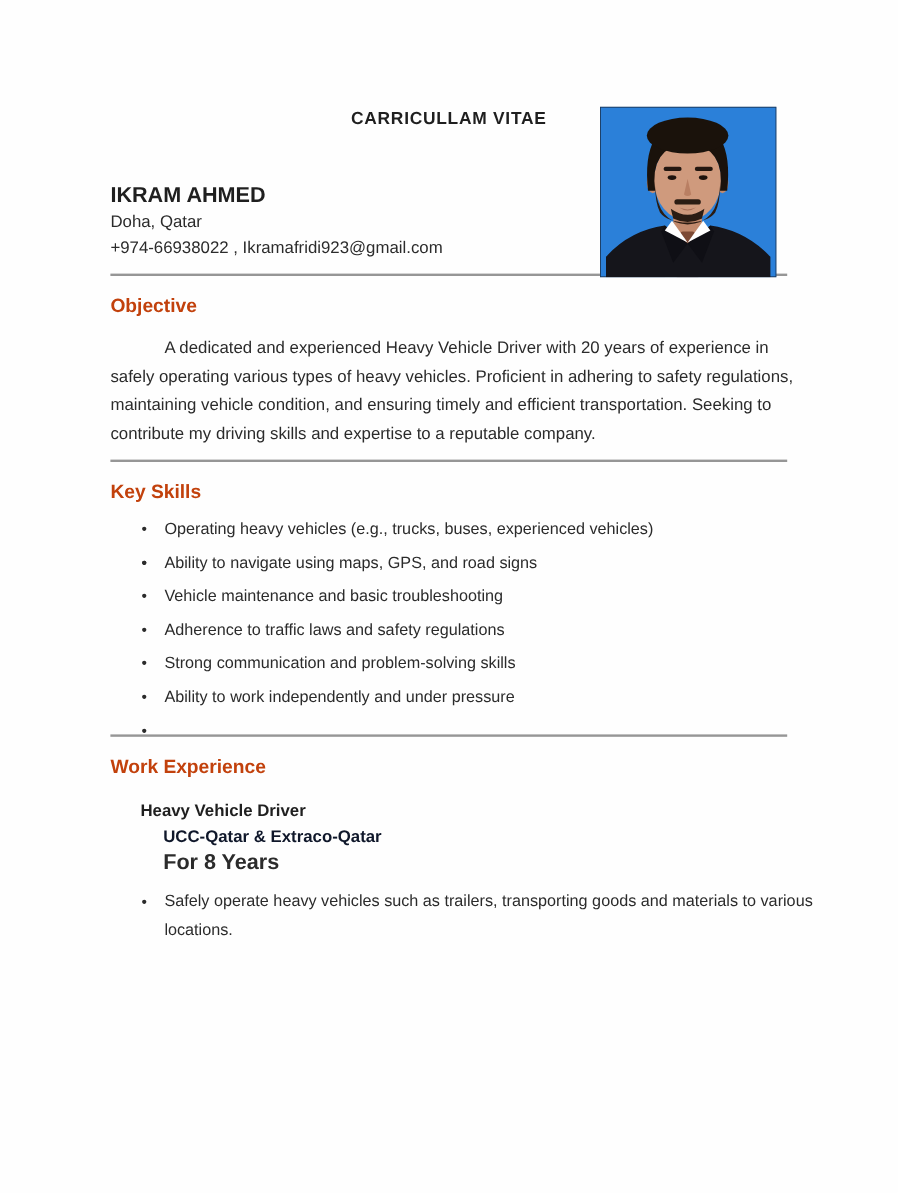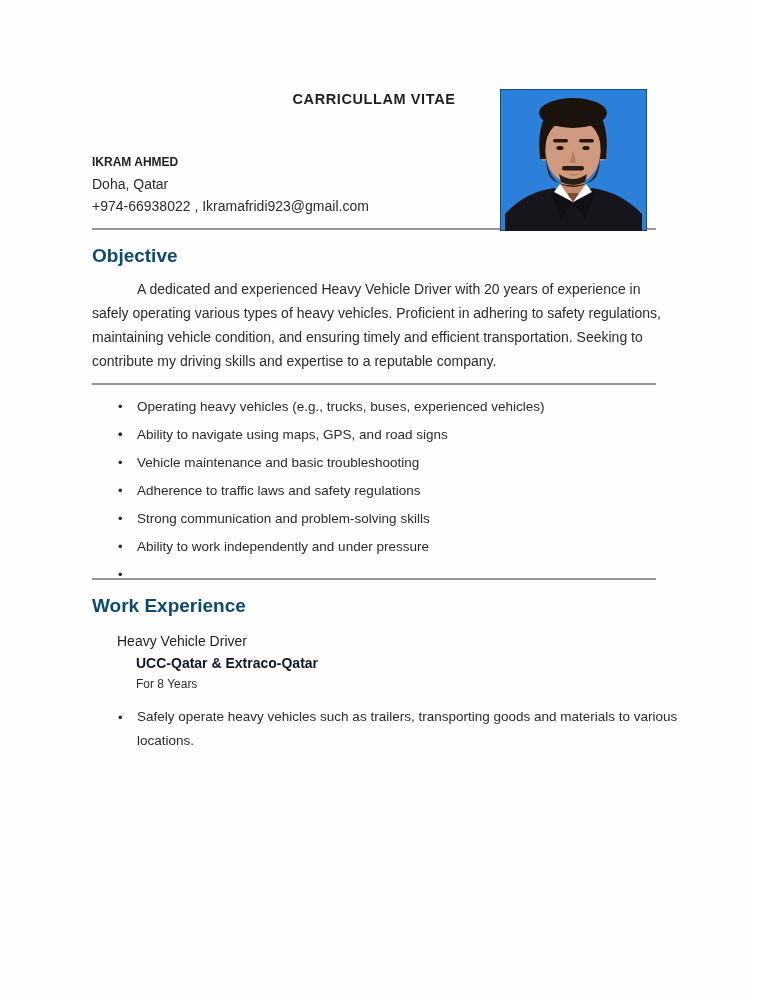--- a/index.html
+++ b/index.html
@@ -34,7 +34,7 @@
   }
   .name {
     margin-top: 47px;
-    font-size: 12px;
+    font-size: 18px;
     font-weight: bold;
     line-height: 16px;
     color: #1f1f1f;

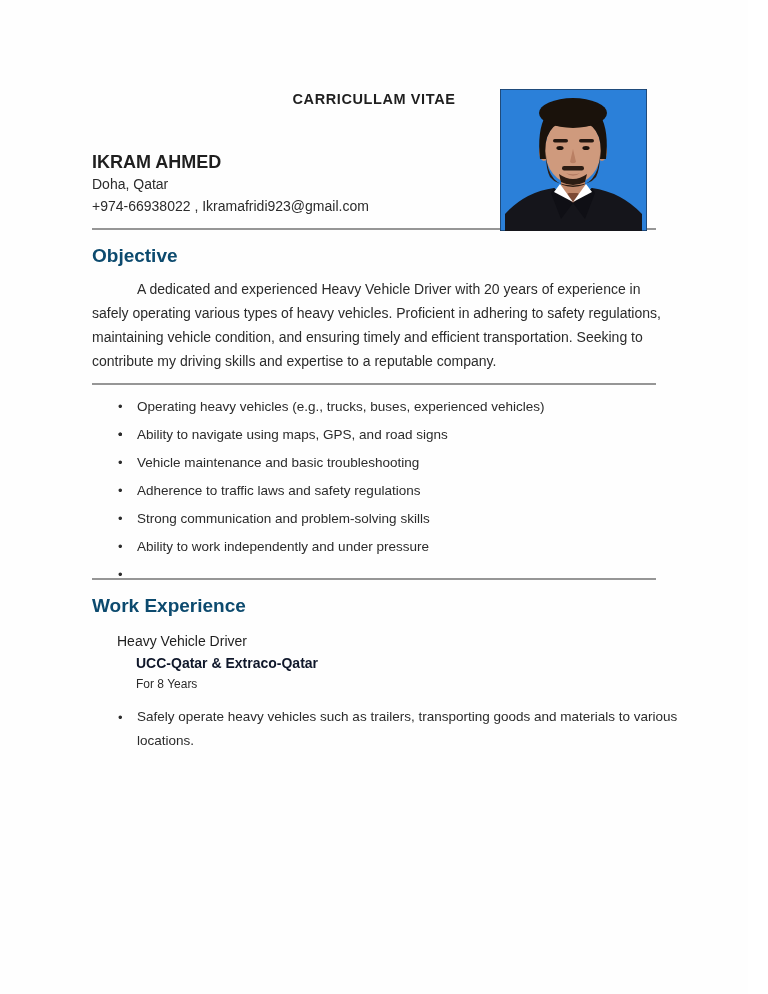--- a/index.html
+++ b/index.html
@@ -53,10 +53,10 @@
   .hr.hr3 { margin-top: 24px; }
   .heading {
     margin-top: 18px;
-    font-size: 19px;
-    font-weight: bold;
-    line-height: 16px;
-    color: #0c4a6e;
+    font-size: 16px;
+    font-weight: bold;
+    line-height: 16px;
+    color: #c2410c;
   }
   .para {
     margin: 13px 0 0 0;

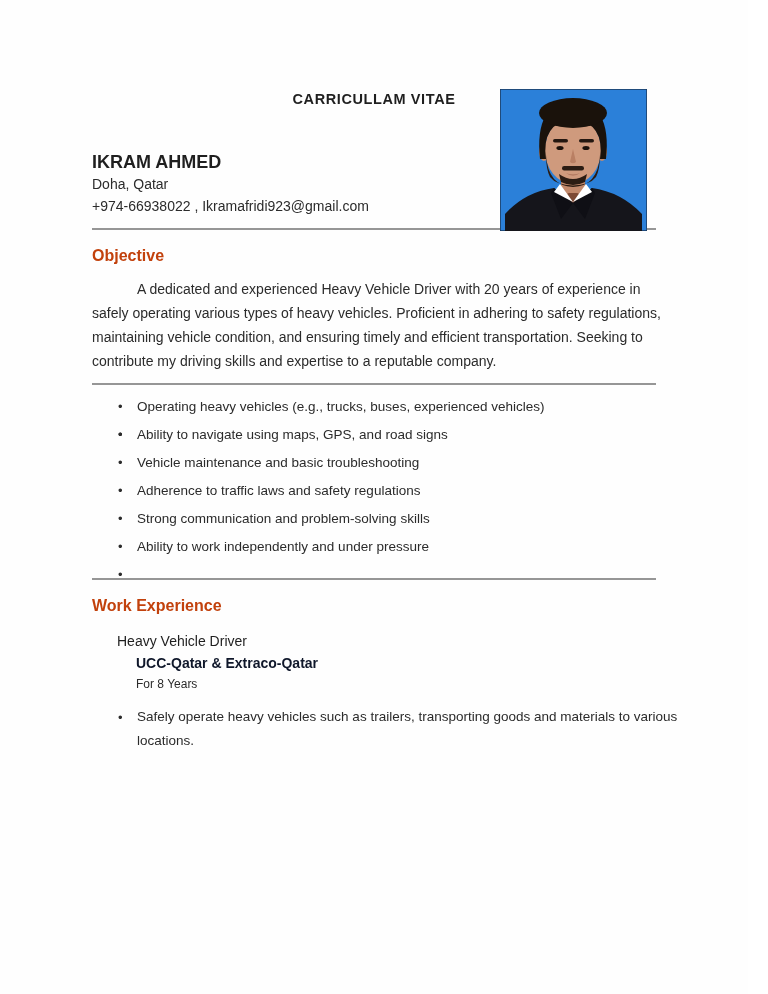--- a/index.html
+++ b/index.html
@@ -178,6 +178,7 @@
 
     <div class="hr hr2"></div>
 
+    <div class="heading">Key Skills</div>
     <ul class="bullet-list skills">
         <li>
         <span class="bullet">•</span>

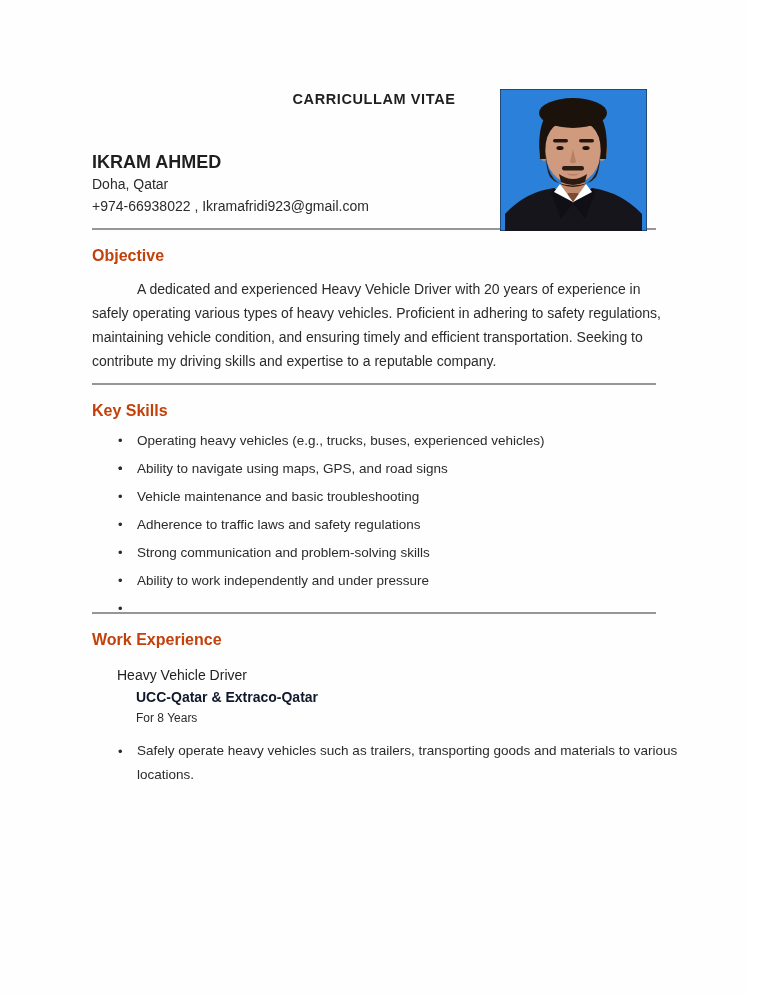--- a/index.html
+++ b/index.html
@@ -97,7 +97,7 @@
     margin-top: 19px;
     margin-left: 25px;
     font-size: 14px;
-    font-weight: normal;
+    font-weight: bold;
     line-height: 16px;
     color: #1f1f1f;
   }

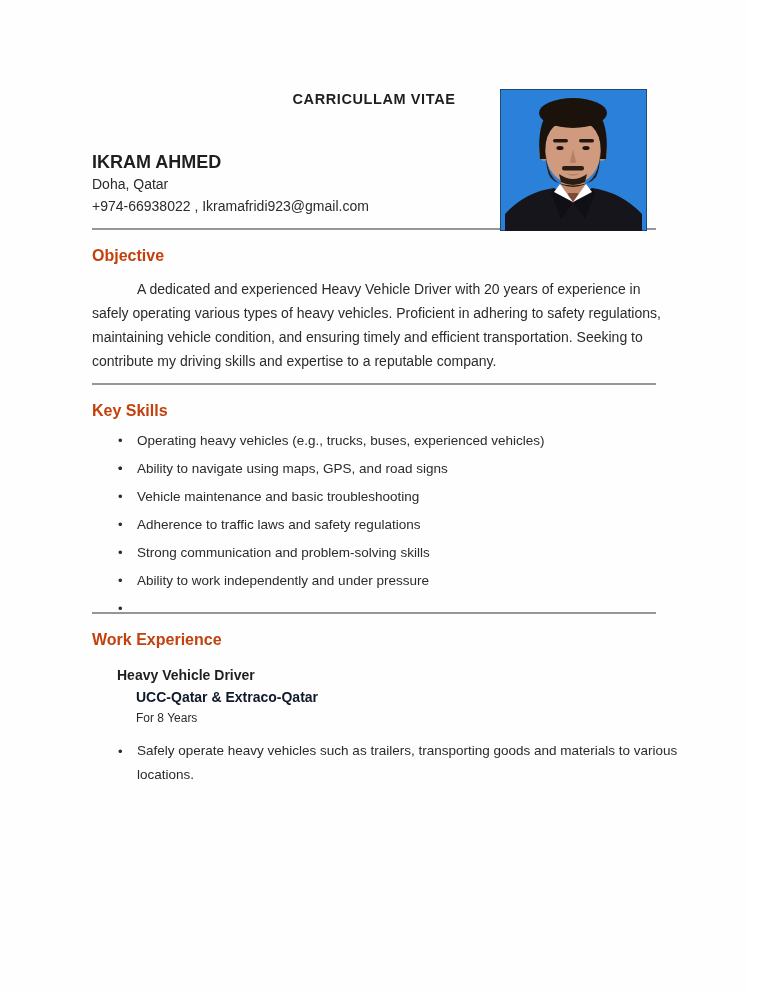--- a/index.html
+++ b/index.html
@@ -112,8 +112,9 @@
   .duration {
     margin-top: 5px;
     margin-left: 44px;
-    font-size: 12px;
-    line-height: 16px;
+    font-size: 18px;
+    line-height: 16px;
+    font-weight: bold;
   }
   ul.work-bullets { margin-top: 13px; }
 </style>

